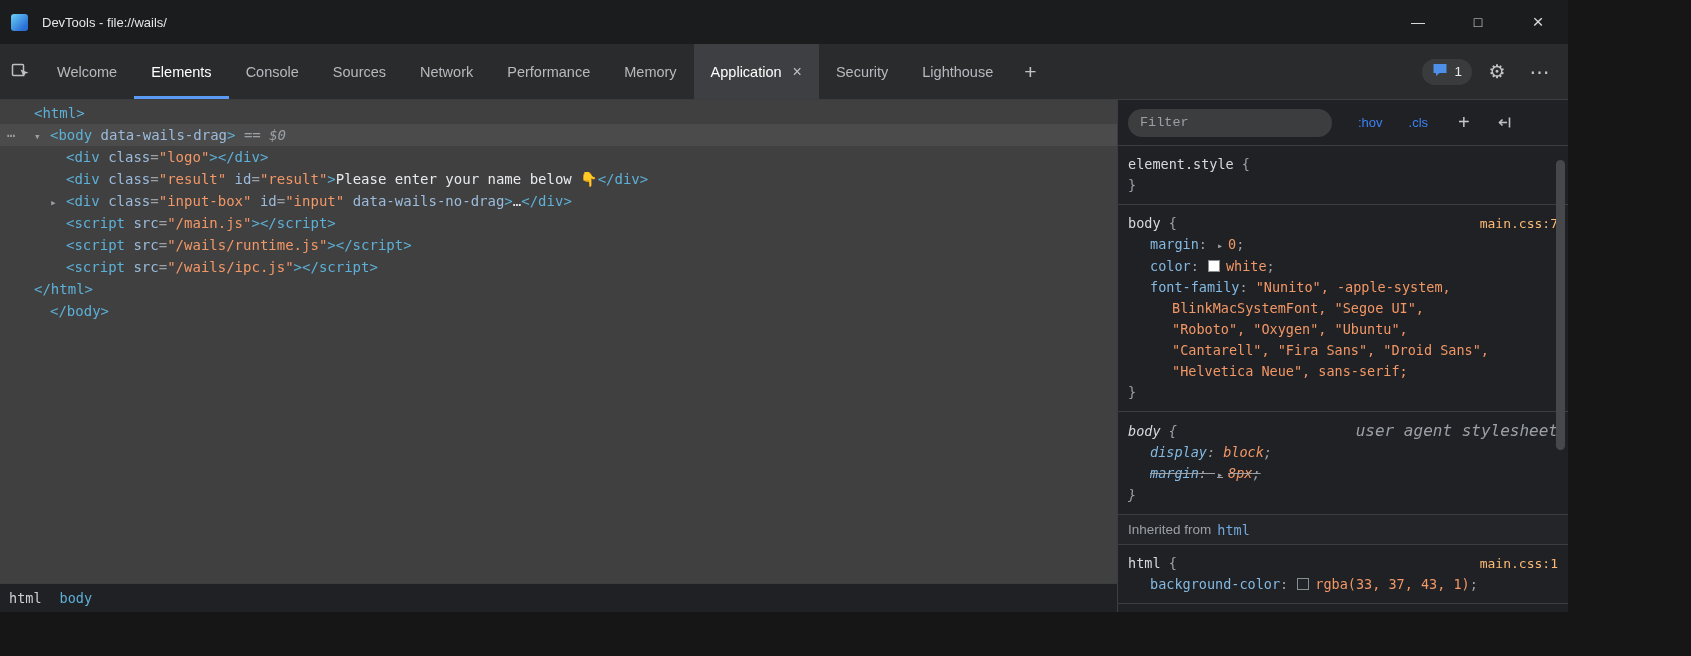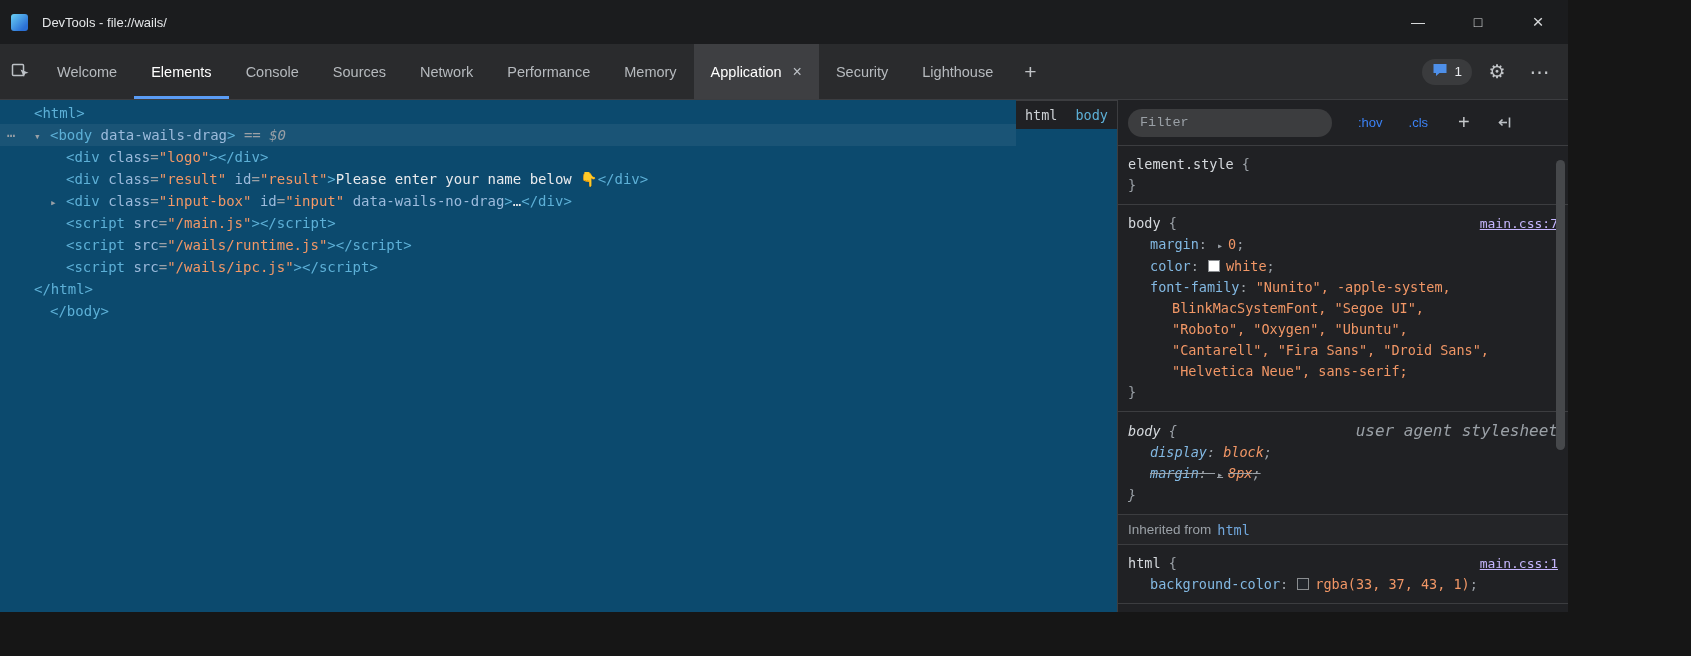--- a/index.html
+++ b/index.html
@@ -34,7 +34,7 @@
   .v-divider{width:1px;background:#3c3d40;flex:none}
 
   
-  .elements-pane{width:1117px;flex:none;display:flex;flex-direction:row;min-height:0;background:#0c4a6e}
+  .elements-pane{width:1117px;flex:none;display:flex;flex-direction:column;min-height:0;background:#404040}
   .tree{flex:1;overflow:hidden;padding-top:2px;font-family:"DejaVu Sans Mono","Liberation Mono",monospace;font-size:14px}
   .tree-row{height:22px;line-height:22px;white-space:pre;position:relative;color:#e8eaed}
   .tree-row.selected{background:rgba(255,255,255,0.06)}

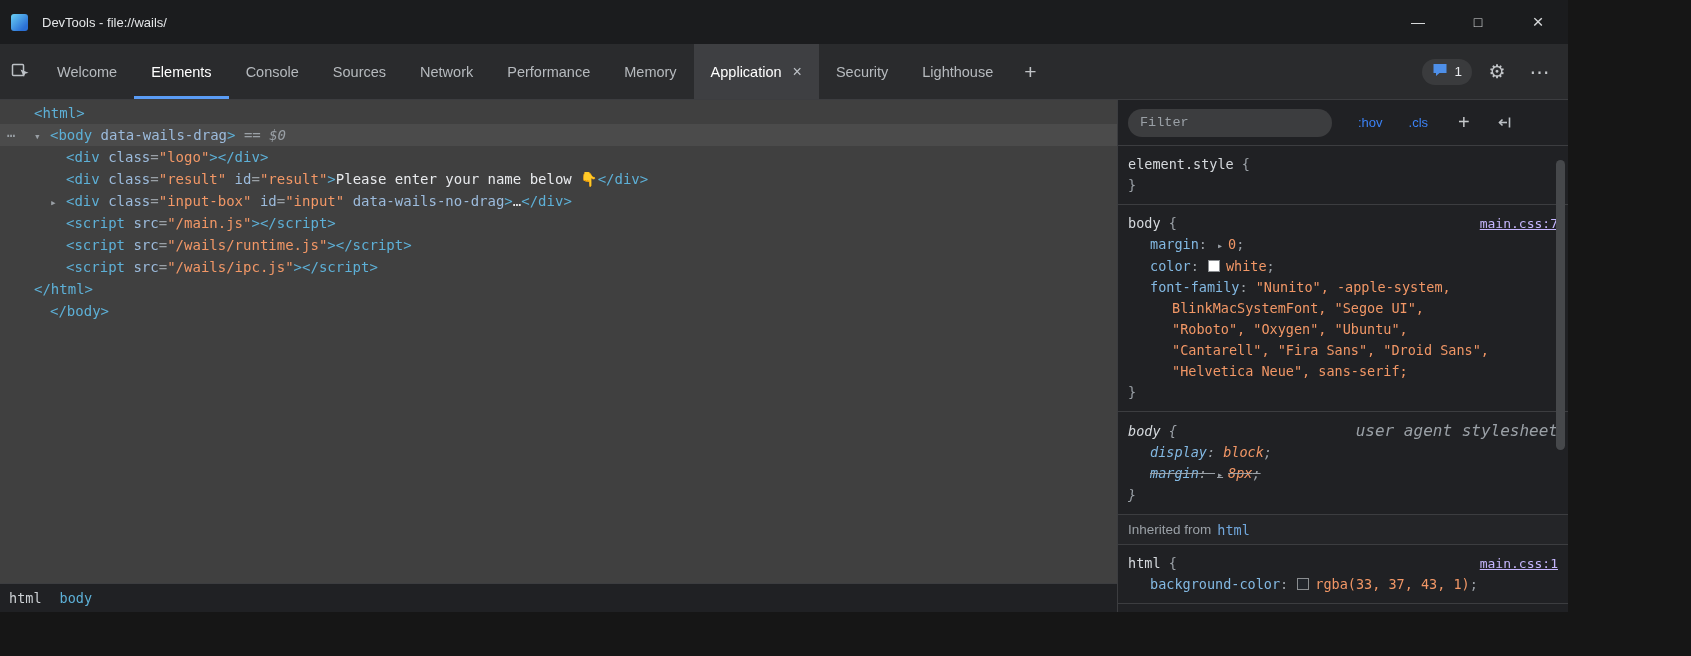--- a/index.html
+++ b/index.html
@@ -78,7 +78,7 @@
   .tk-swW,.tk-swD{display:inline-block;width:12px;height:12px;border:1px solid #8a8d90;margin:0 6px -1px 1px}
   .tk-swW{background:#fff}
   .tk-swD{background:rgb(33,37,43)}
-  .css-link{margin-left:auto;color:#c4b5fd;text-decoration:underline;font-size:13px}
+  .css-link{margin-left:auto;color:#fdba74;font-size:13px}
   .ua-label{margin-left:auto;color:#9aa0a6;font-style:italic;font-size:16px}
   .ua-block .css-line{font-style:italic}
   .struck{color:#9aa0a6;text-decoration:line-through}

